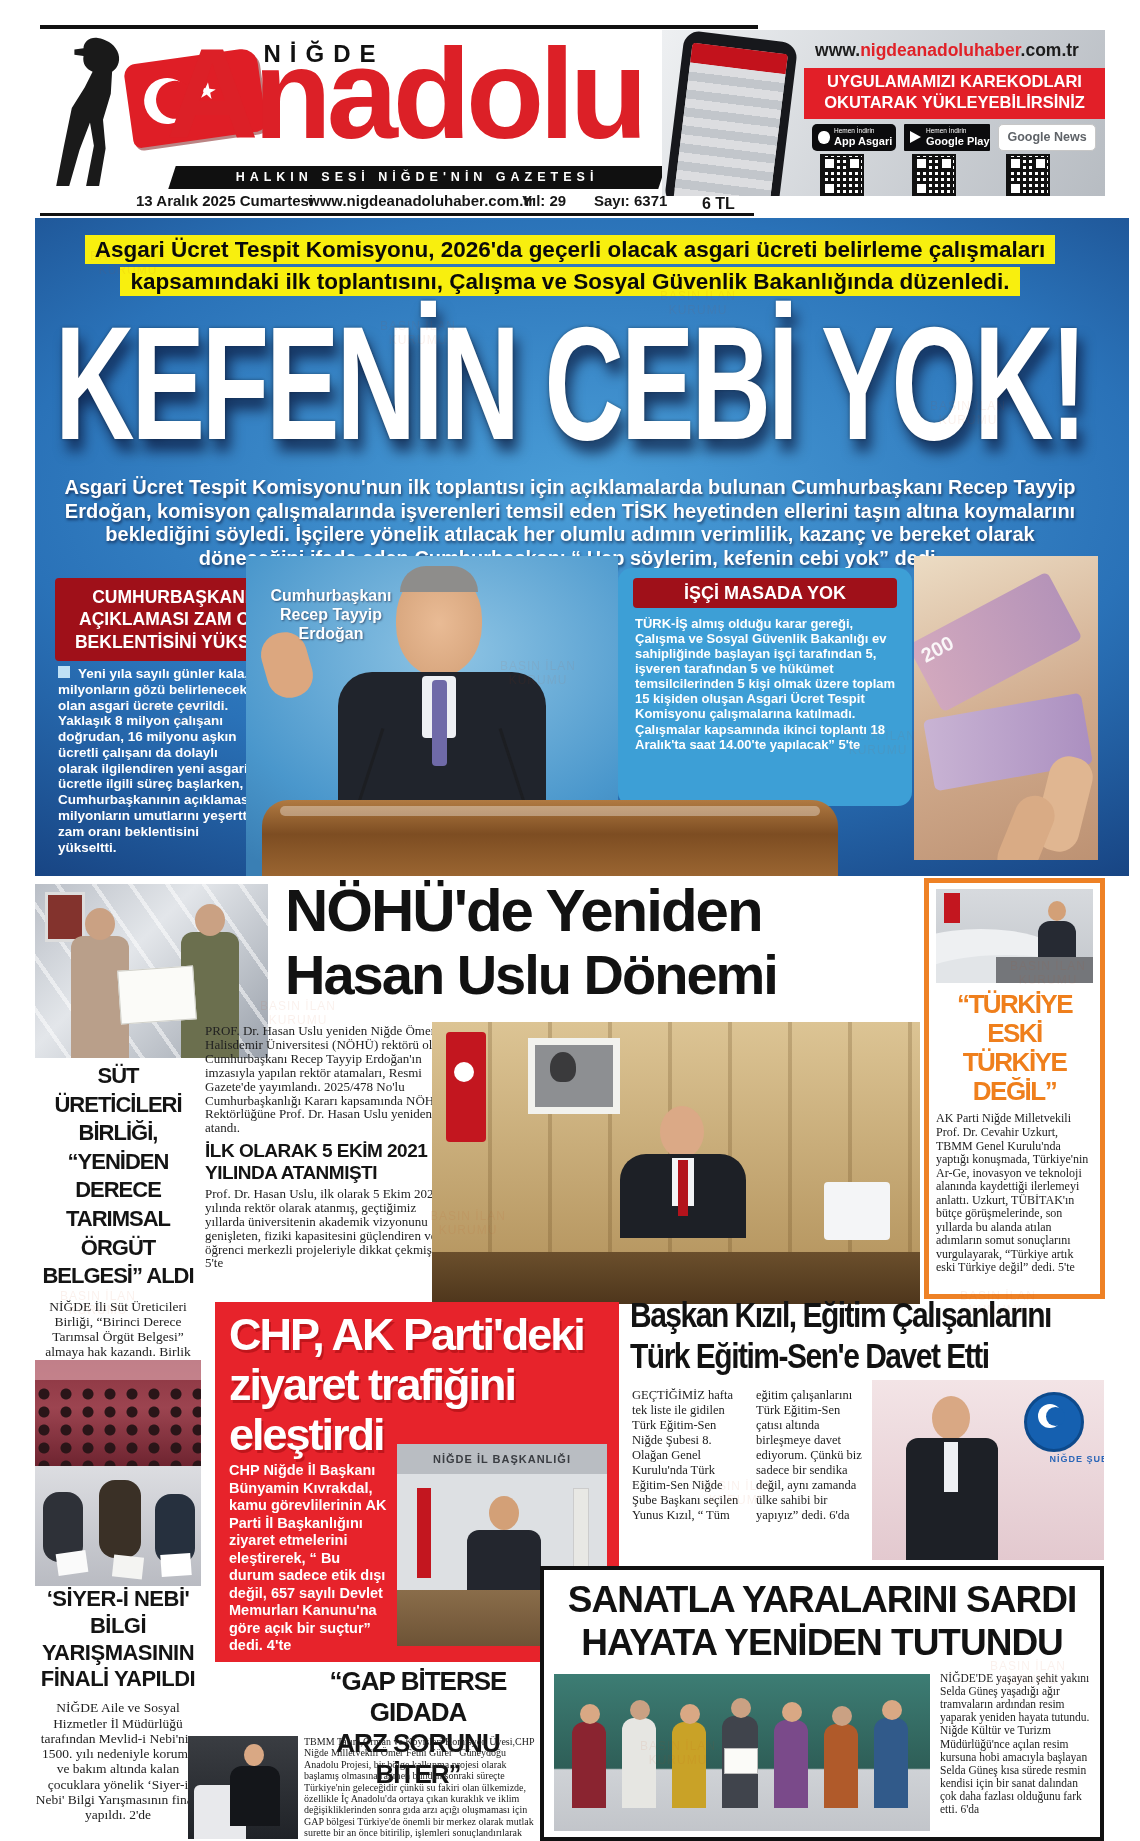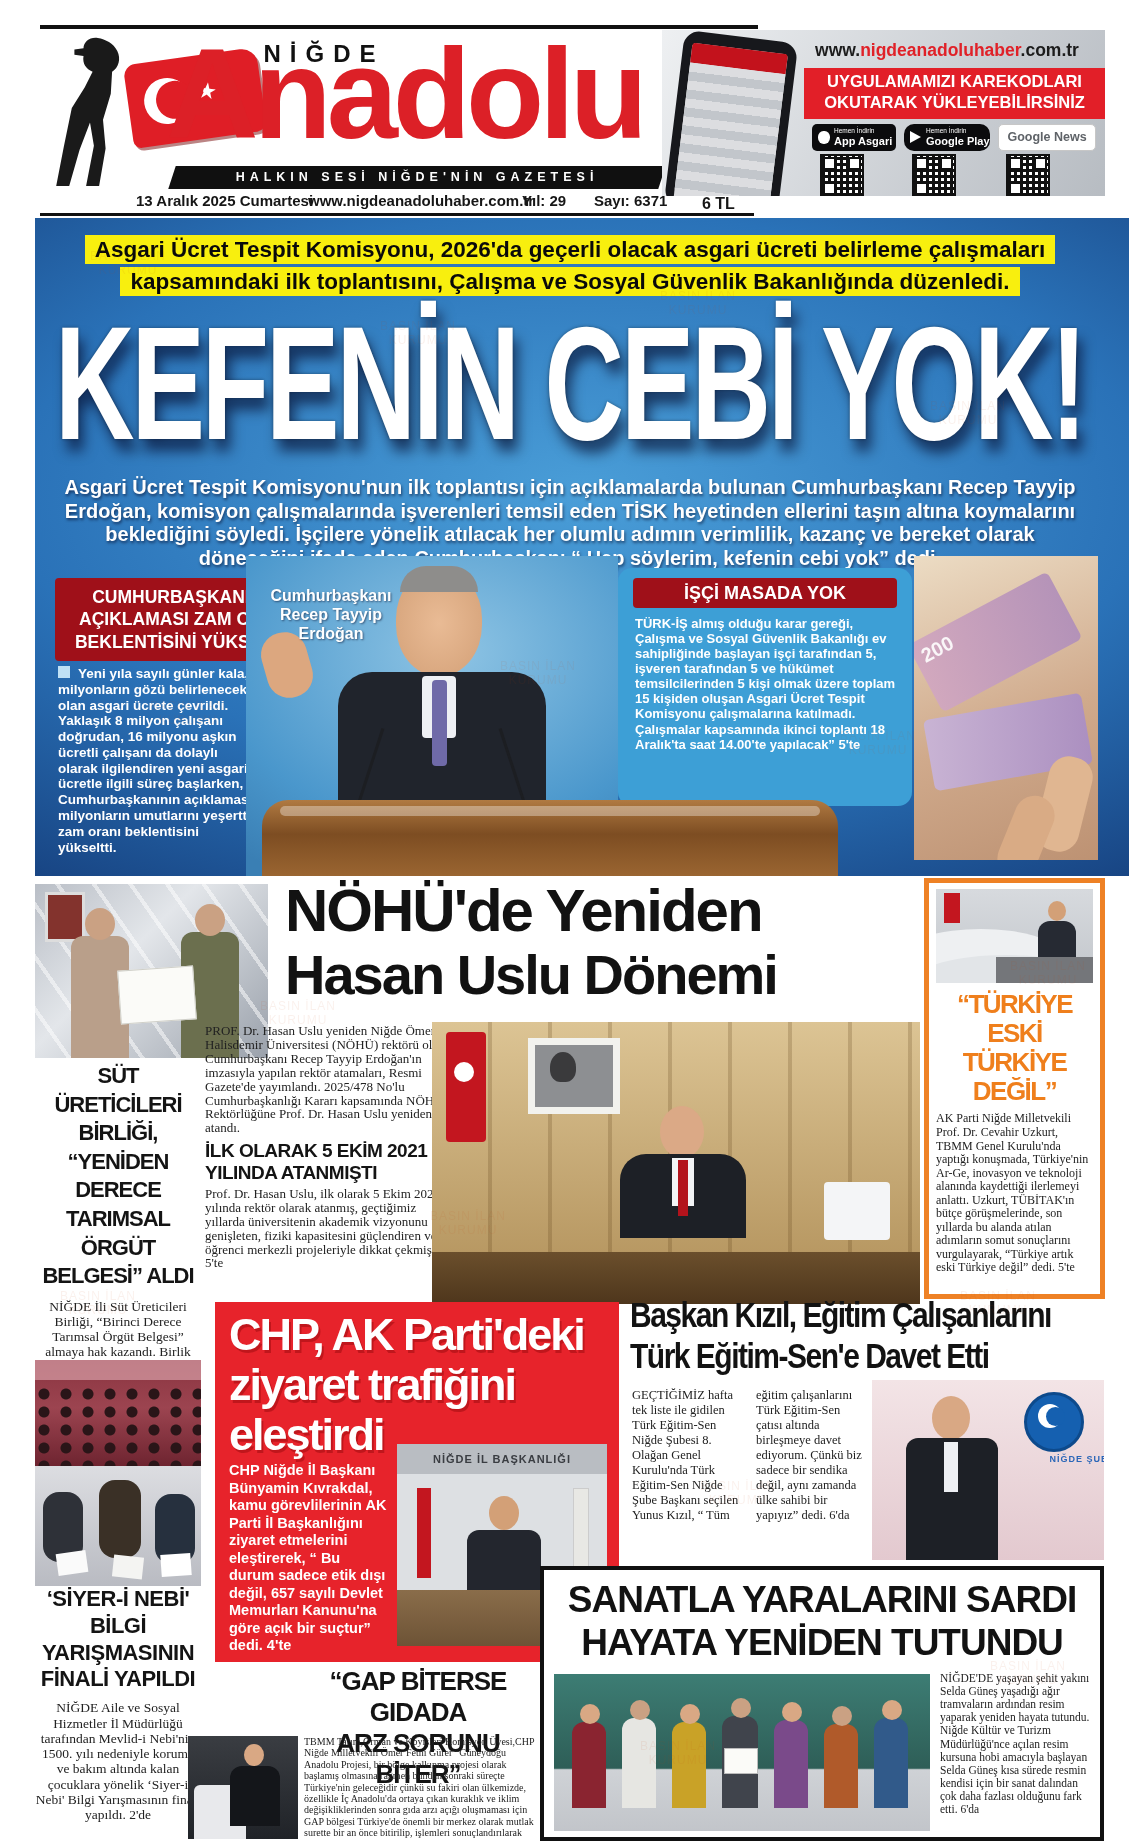--- a/index.html
+++ b/index.html
@@ -78,7 +78,7 @@
       <span class="abs" style="left:22px;top:3px;font-size:6.5px;">Hemen İndirin</span>
       <span class="abs b" style="left:22px;top:11px;font-size:11px;">App Asgari</span>
     </div>
-    <div class="abs" style="left:242px;top:94px;width:86px;height:27px;background:#0b0b0d;border-radius:10px;color:#fff;">
+    <div class="abs" style="left:242px;top:94px;width:86px;height:27px;background:#0b0b0d;border-radius:1px;color:#fff;">
       <span class="abs" style="left:6px;top:7px;width:0;height:0;border-left:11px solid #fff;border-top:6.5px solid transparent;border-bottom:6.5px solid transparent;"></span>
       <span class="abs" style="left:22px;top:3px;font-size:6.5px;">Hemen İndirin</span>
       <span class="abs b" style="left:22px;top:11px;font-size:11px;">Google Play</span>

